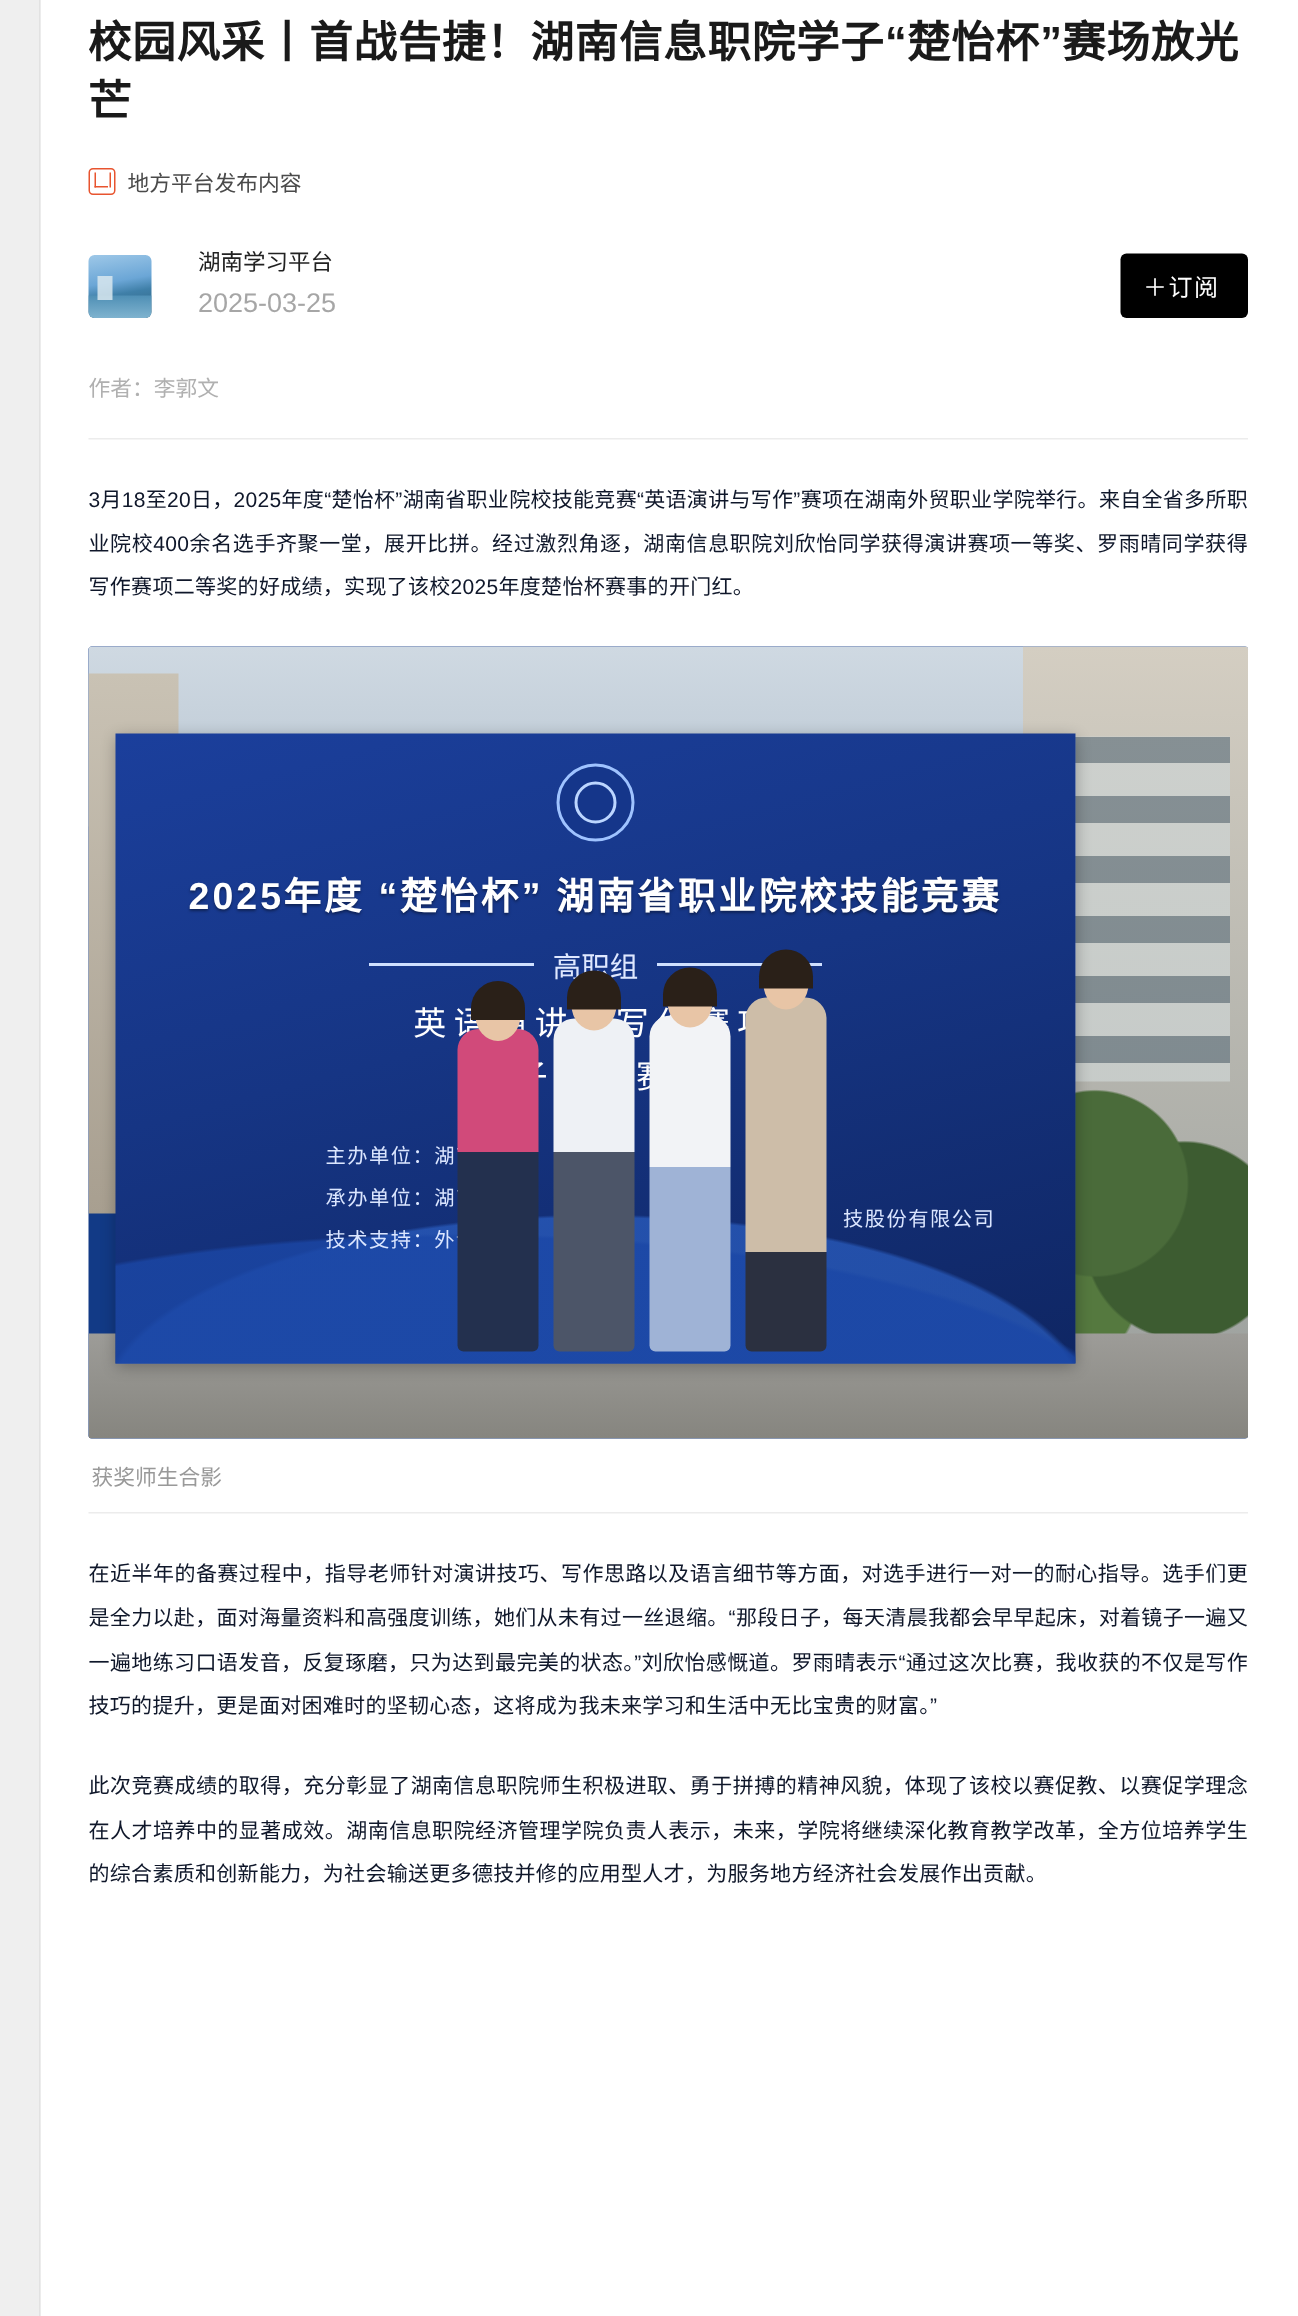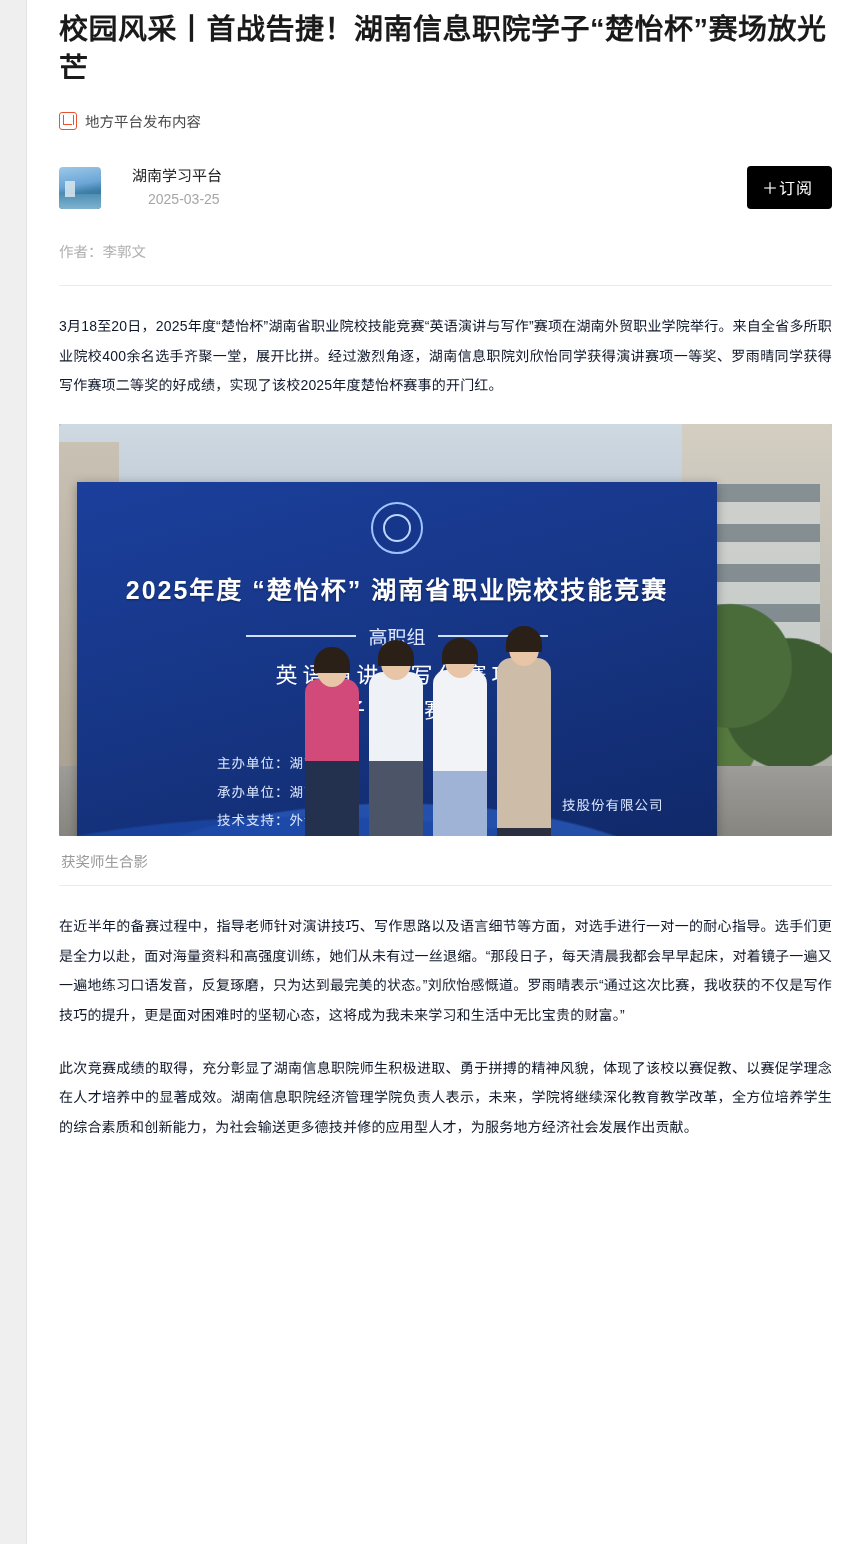--- a/index.html
+++ b/index.html
@@ -107,10 +107,9 @@
     line-height: 1.5;
   }
   .source-date {
-    font-size: 14px;
+    font-size: 18px;
     color: #a6a6a6;
     line-height: 1.6;
-    margin-left: 16px;
   }
   .subscribe-btn {
     margin-left: auto;

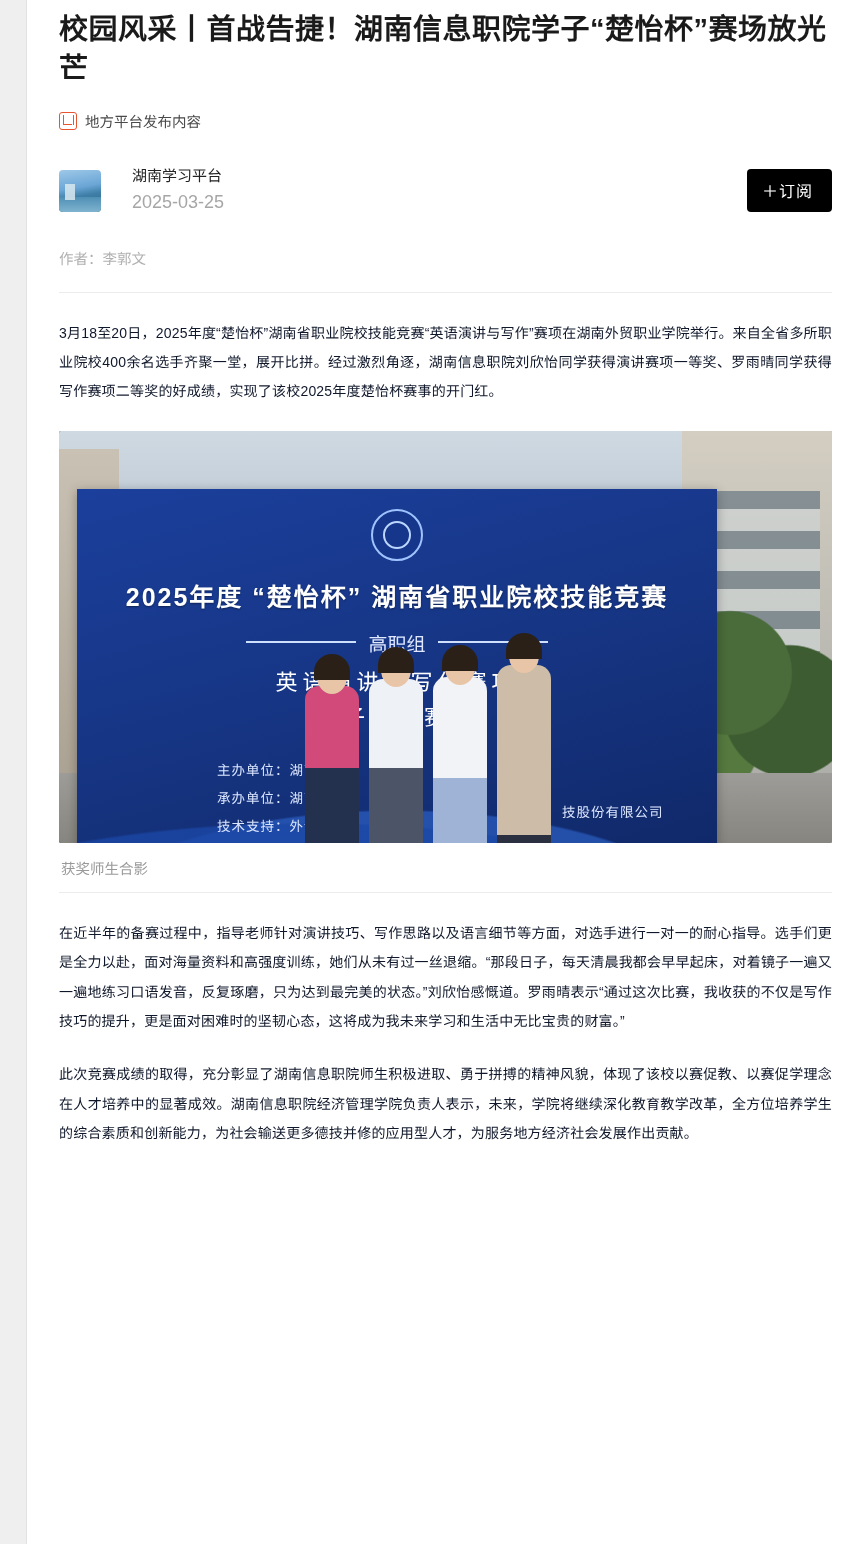--- a/index.html
+++ b/index.html
@@ -144,7 +144,7 @@
   .figure { margin: 8px 0 12px 0; }
   .figure-img {
     width: 100%;
-    height: 412px;
+    height: 528px;
     border-radius: 2px;
     position: relative;
     overflow: hidden;

